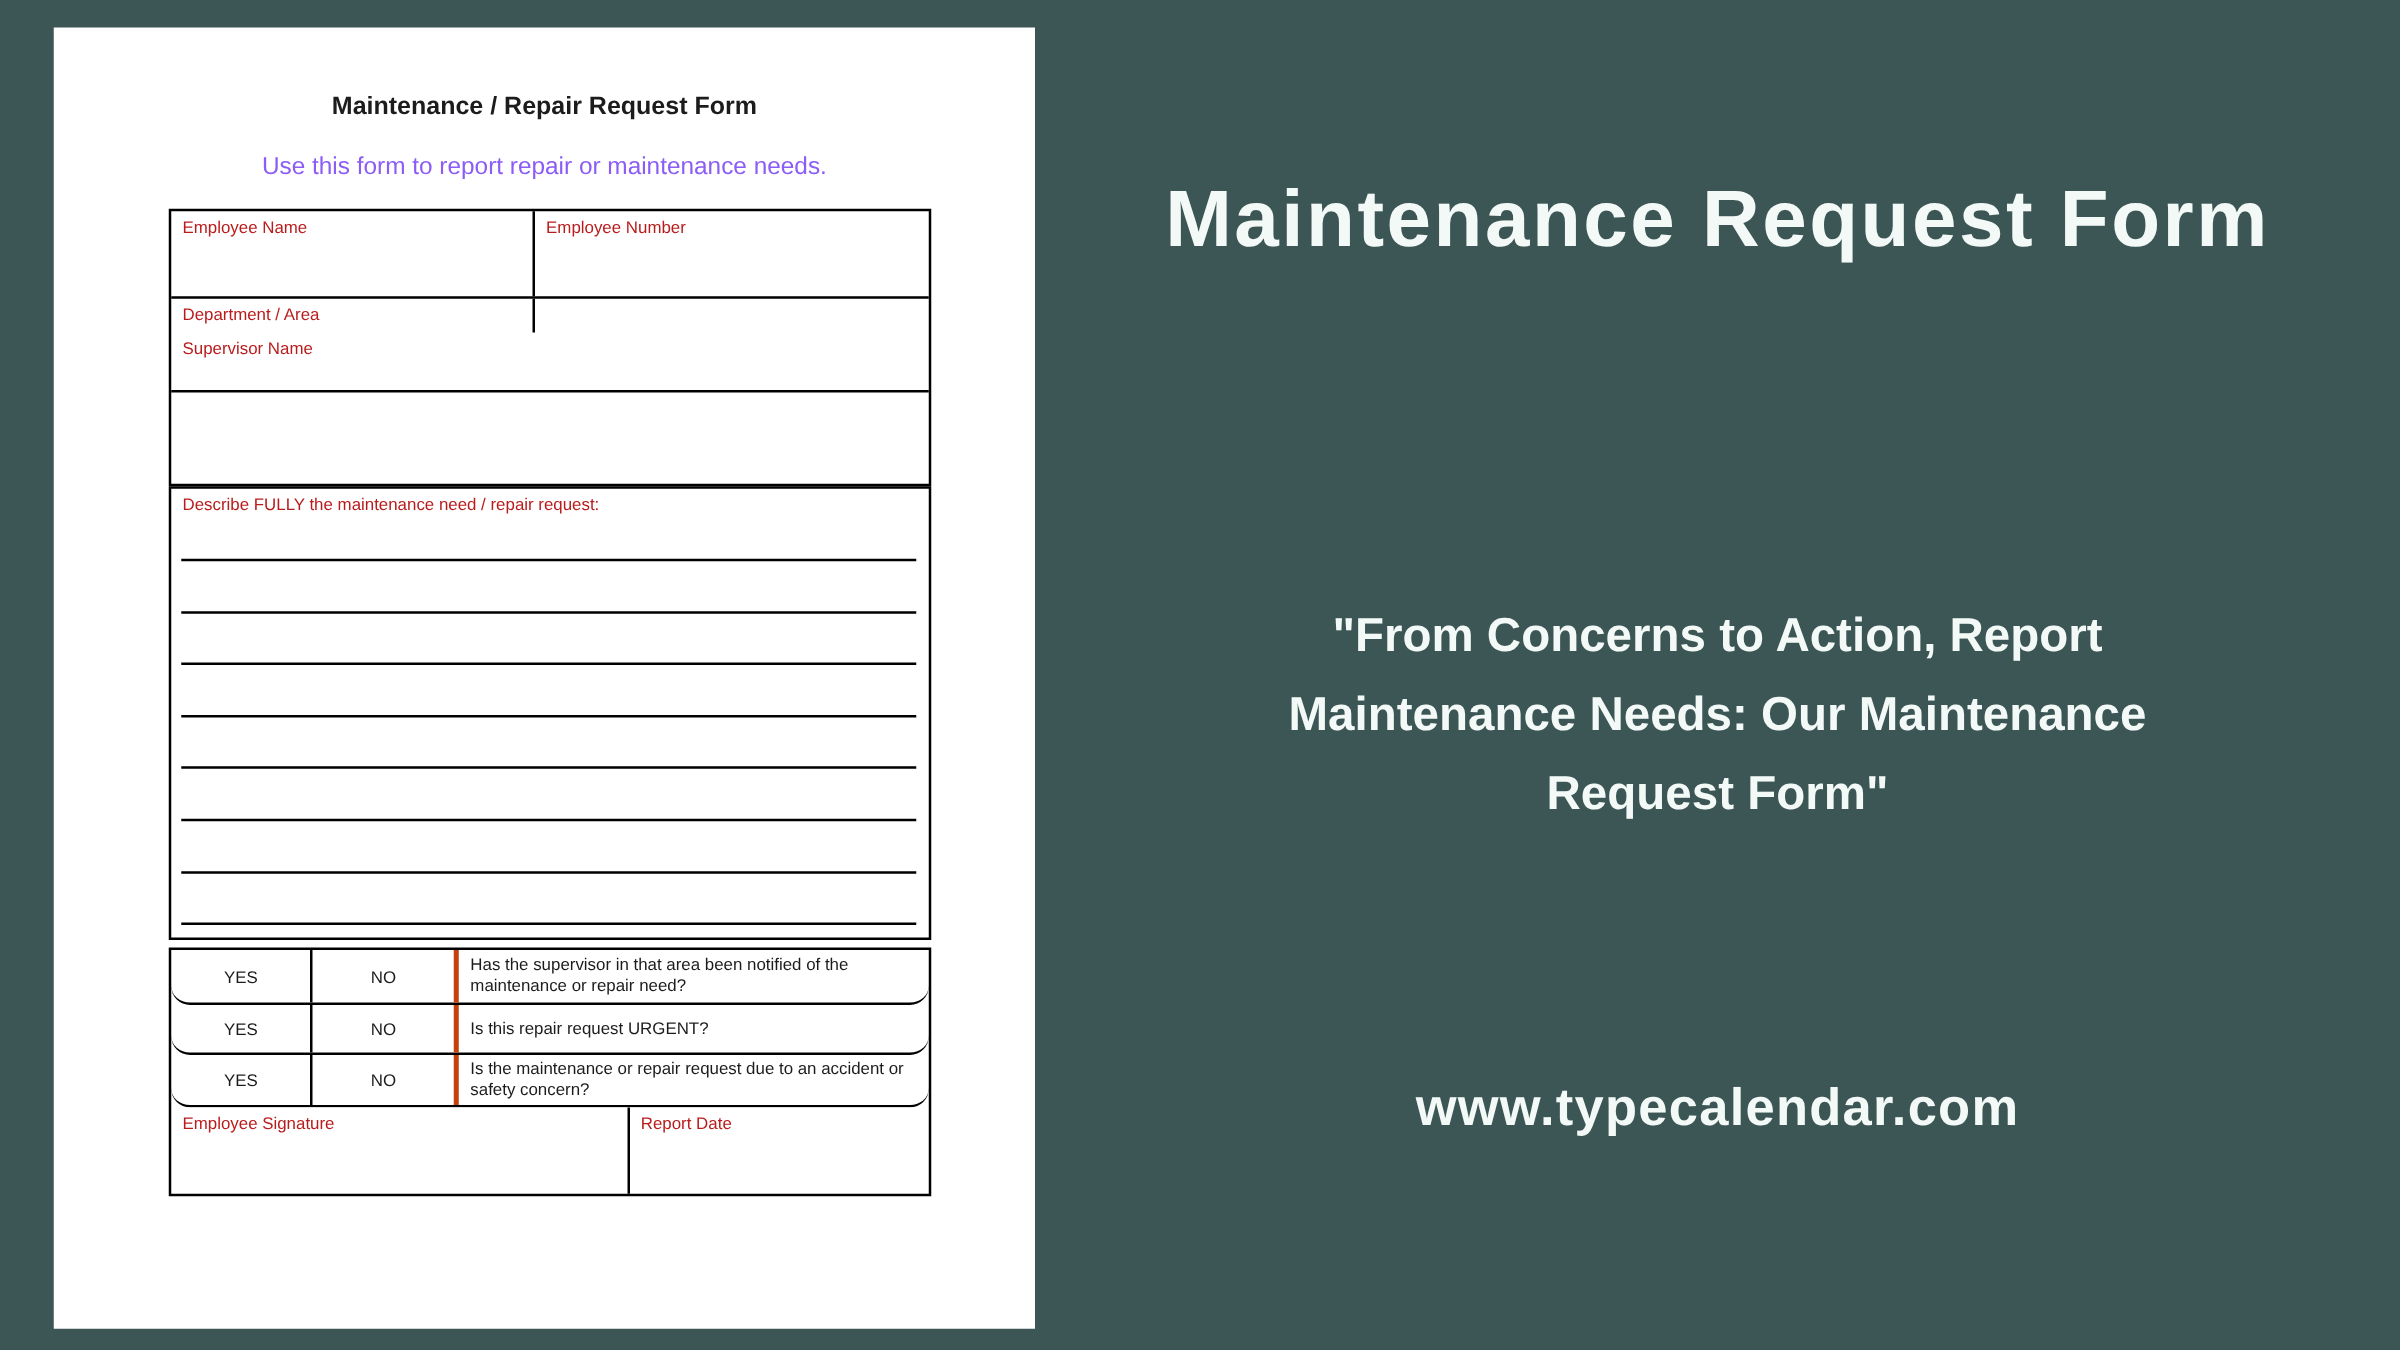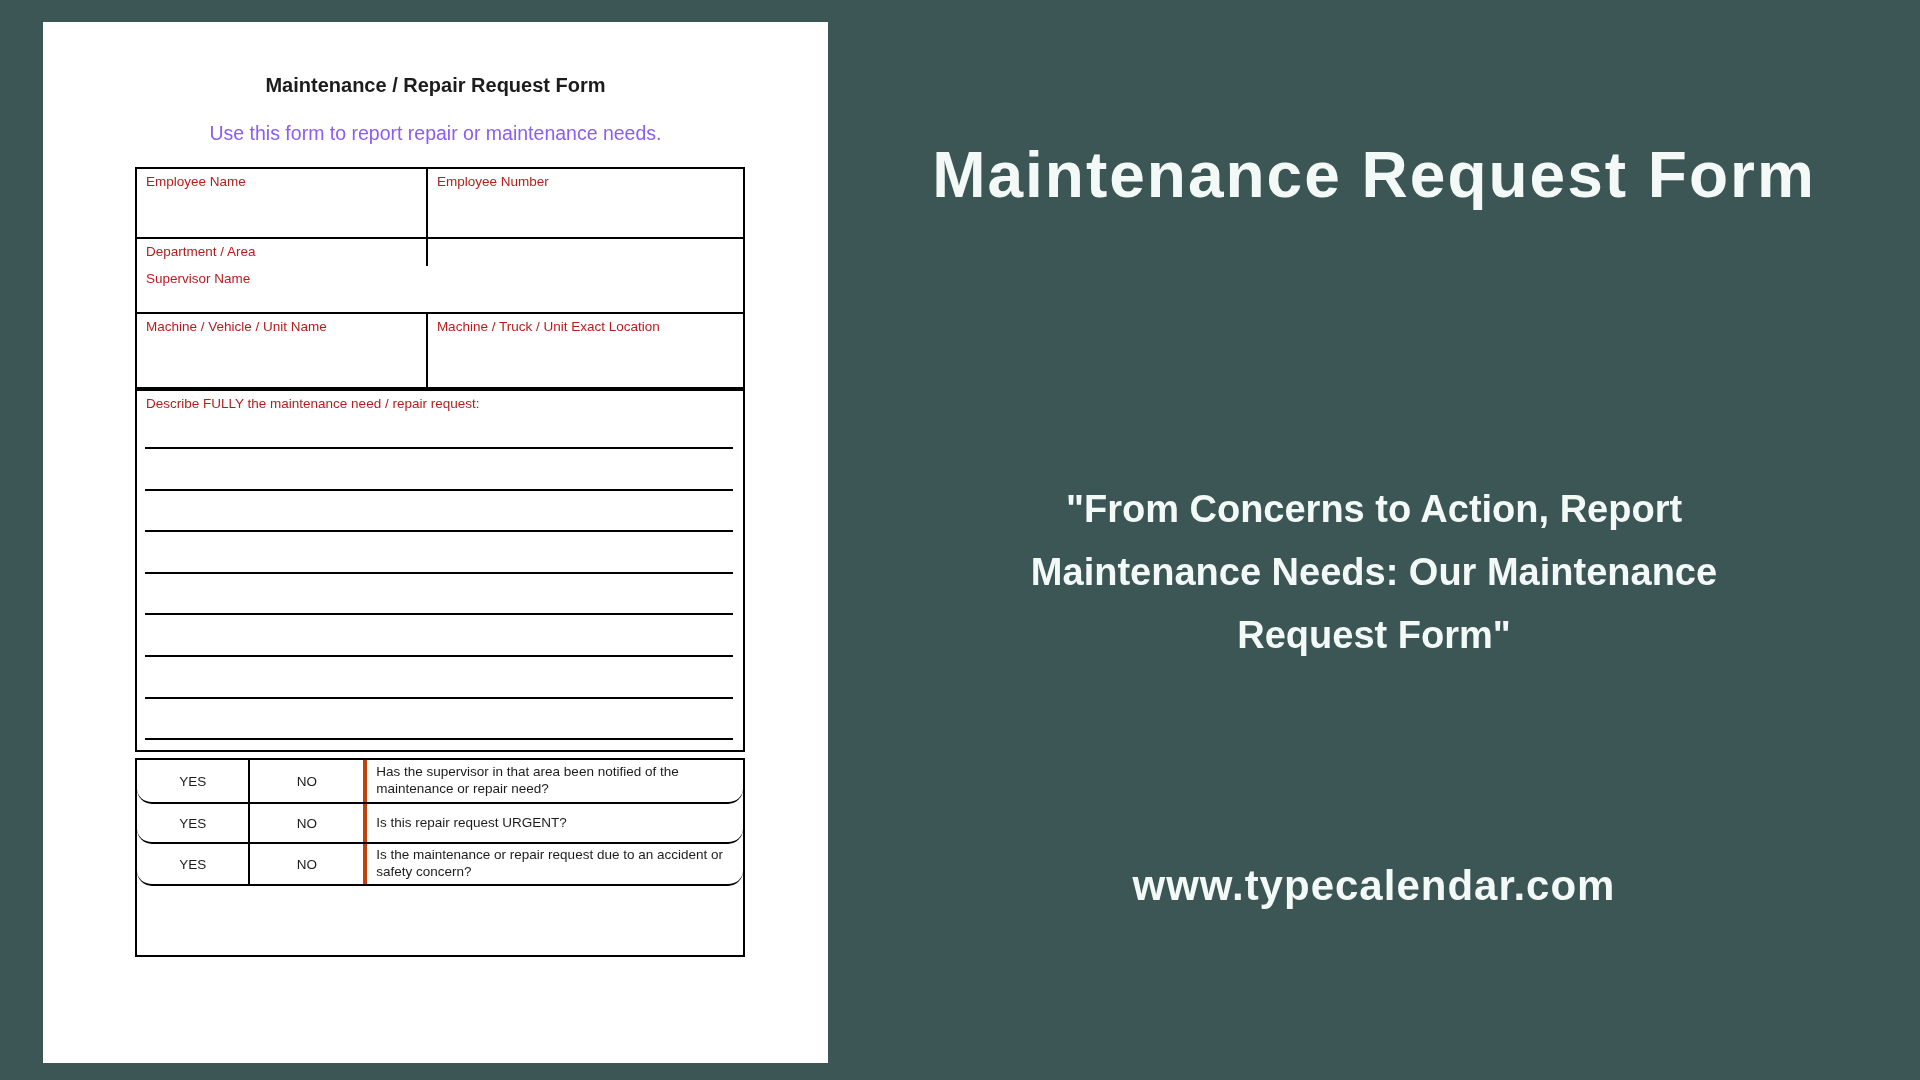--- a/index.html
+++ b/index.html
@@ -147,14 +147,6 @@
         <span class="cell-label">Supervisor Name</span>
       </div>
     </div>
-    <div class="tbl1-row r3">
-      <div class="cell-l">
-        <span class="cell-label">Machine / Vehicle / Unit Name</span>
-      </div>
-      <div class="cell-r">
-        <span class="cell-label">Machine / Truck / Unit Exact Location</span>
-      </div>
-    </div>
   </div>
 
   <div class="describe-box">

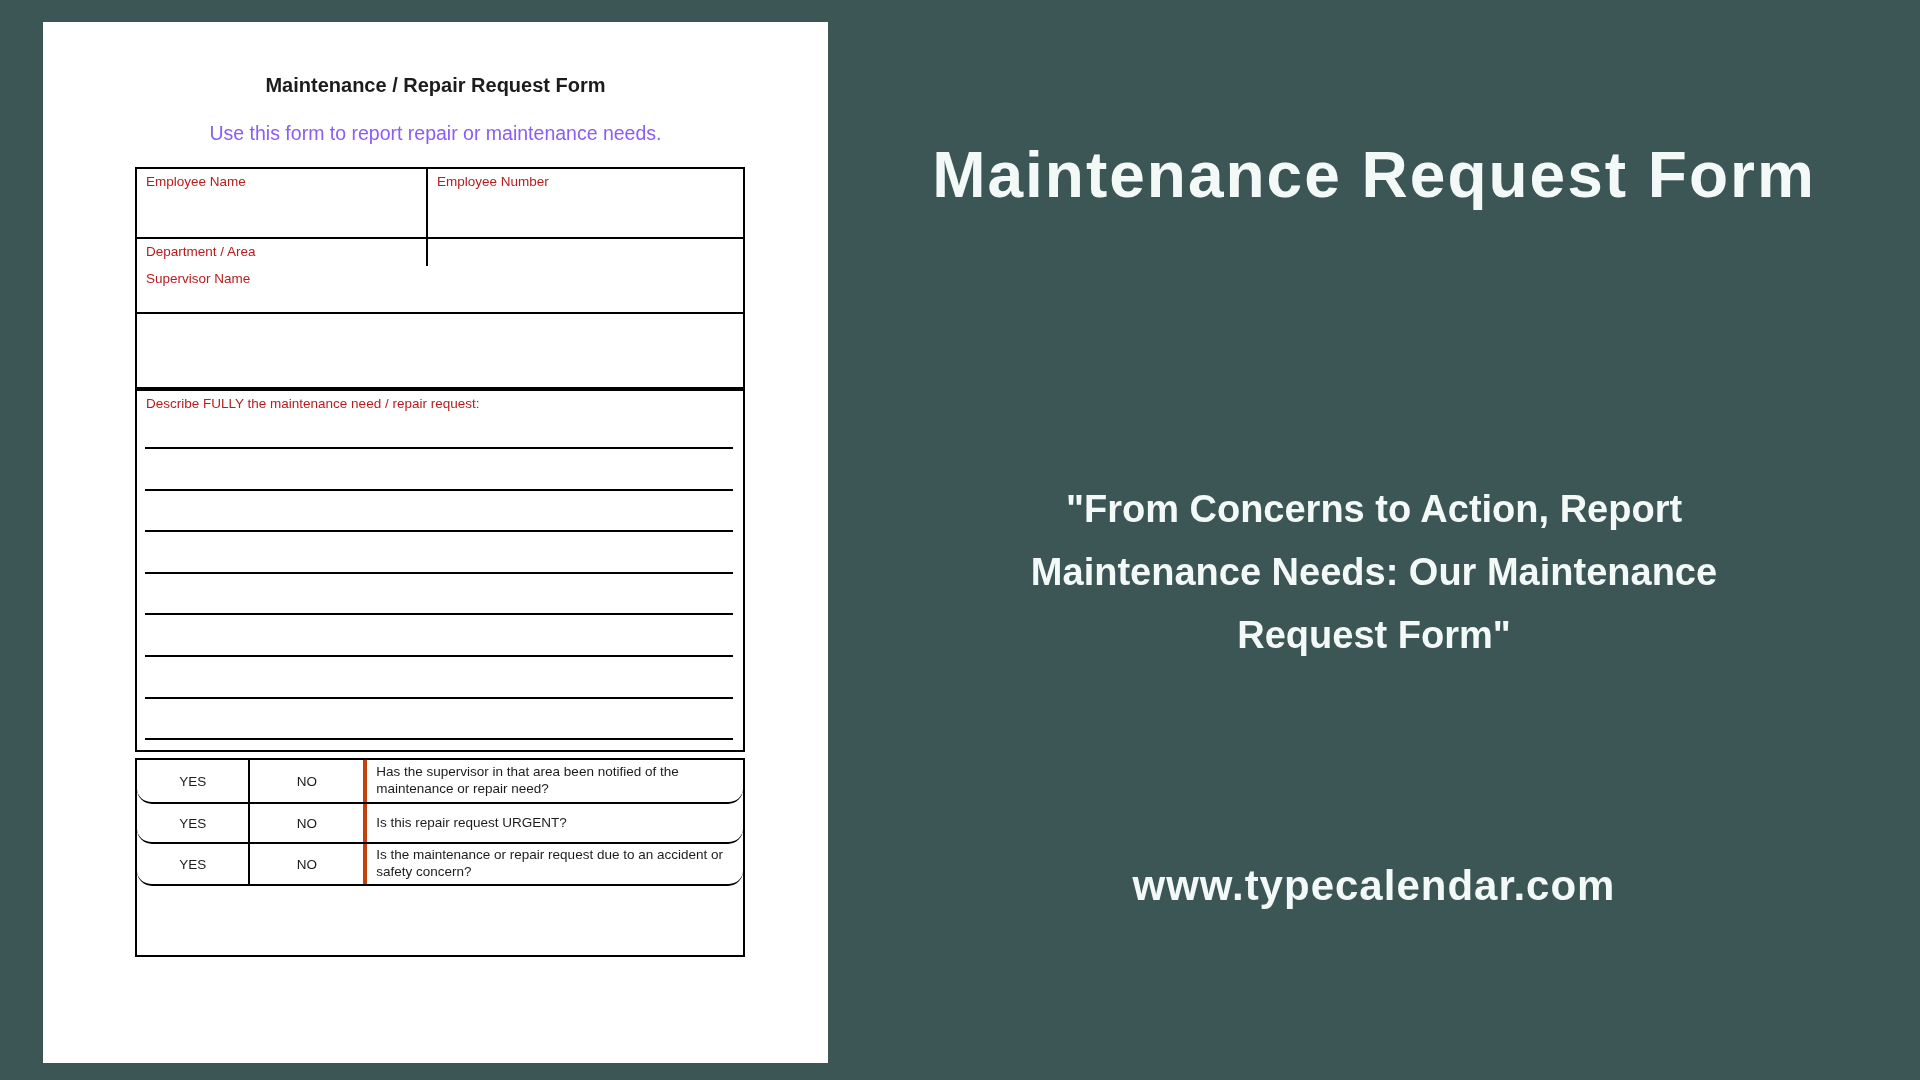--- a/index.html
+++ b/index.html
@@ -177,6 +177,14 @@
       <div class="q-no">NO</div>
       <div class="q-text">Is the maintenance or repair request due to an accident or safety concern?</div>
     </div>
+    <div class="sig-row">
+      <div class="sig-l">
+        <span class="cell-label">Employee Signature</span>
+      </div>
+      <div class="sig-r">
+        <span class="cell-label">Report Date</span>
+      </div>
+    </div>
   </div>
 
 </div>

